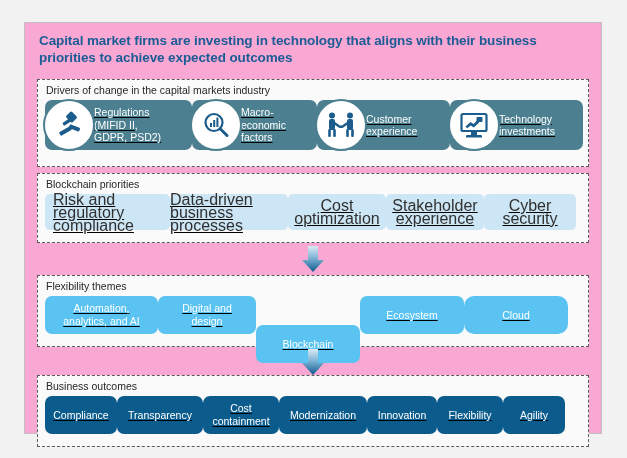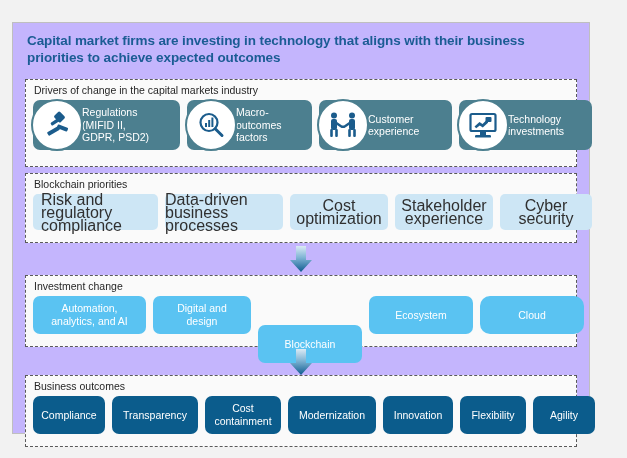--- a/index.html
+++ b/index.html
@@ -16,11 +16,11 @@
 
   #frame {
     position: absolute;
-    left: 12px;
+    left: 24px;
     top: 22px;
     width: 578px;
     height: 412px;
-    background: #c4b5fd;
+    background: #f9a8d4;
     border: 1px solid #bfbfbf;
     box-sizing: border-box;
   }

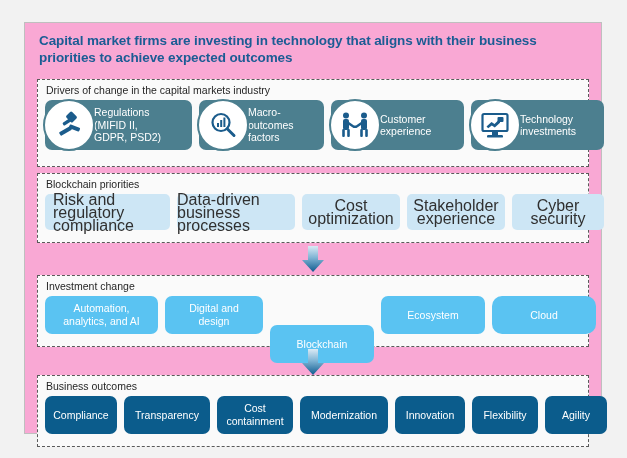--- a/index.html
+++ b/index.html
@@ -54,7 +54,7 @@
     display: flex;
     padding: 0 7px 7px 7px;
     box-sizing: border-box;
-    gap: 7px;
+    text-decoration: underline;
   }
 
   

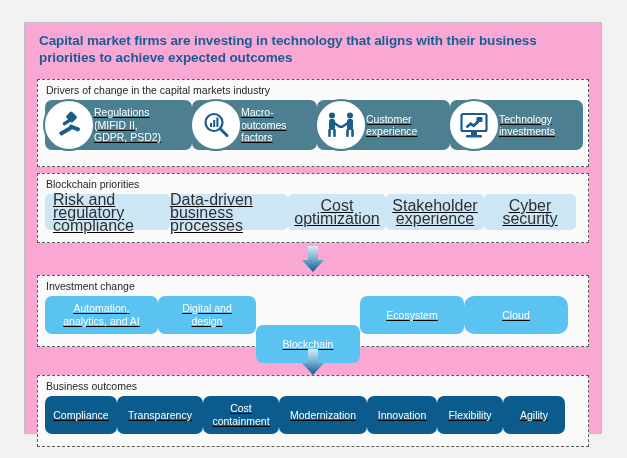--- a/index.html
+++ b/index.html
@@ -226,7 +226,7 @@
           </svg>
         </div>
         <div class="driver-label">Macro-
-outcomes
+economic
 factors</div>
       </div>
 

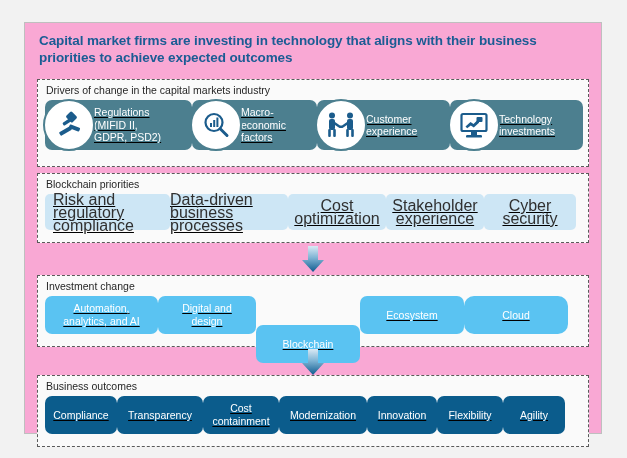--- a/index.html
+++ b/index.html
@@ -301,7 +301,7 @@
   </div>
 
   <div class="section" id="sec-themes">
-    <div class="section-label">Investment change</div>
+    <div class="section-label">Flexibility themes</div>
     <div class="row">
       <div class="theme-pill theme-1">Automation,
 analytics, and AI</div>

